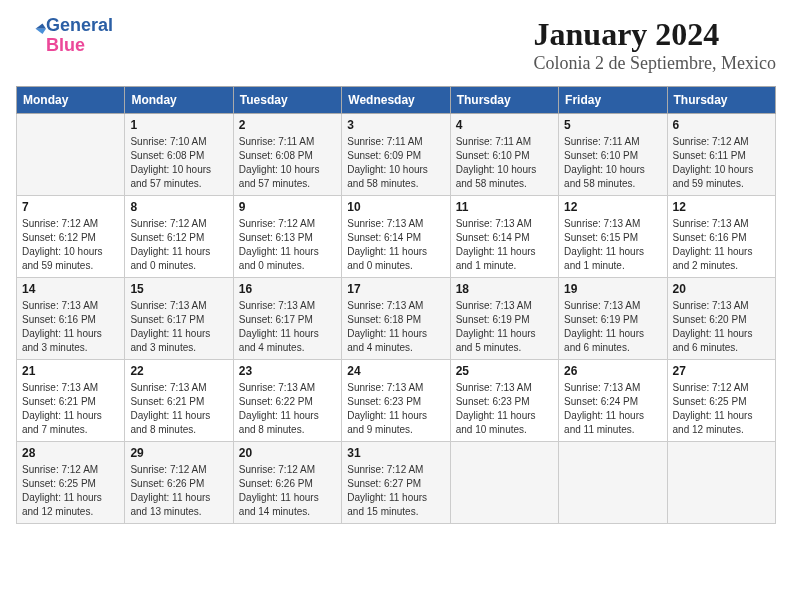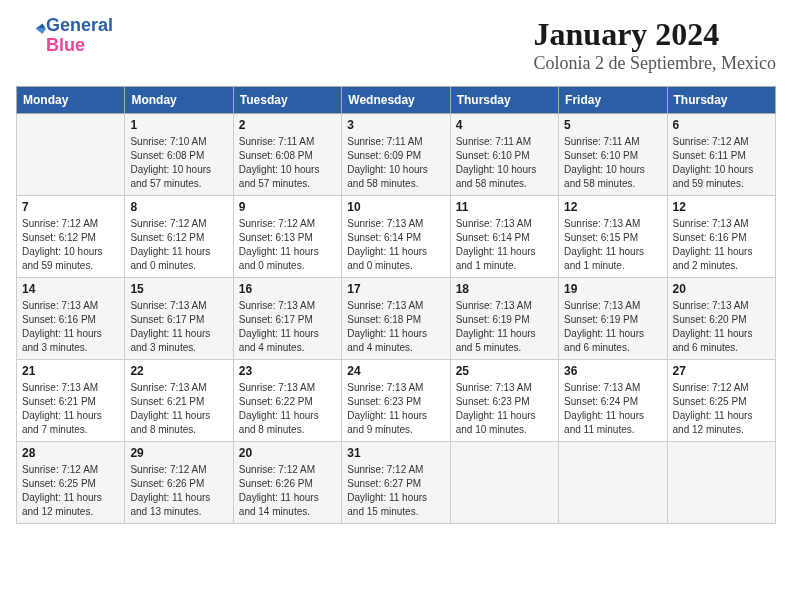--- a/index.html
+++ b/index.html
@@ -233,7 +233,7 @@
           <div class="day-info">Sunrise: 7:13 AM<br>Sunset: 6:23 PM<br>Daylight: 11 hours<br>and 10 minutes.</div>
         </td>
         <td>
-          <div class="day-num">36</div>
+          <div class="day-num">26</div>
           <div class="day-info">Sunrise: 7:13 AM<br>Sunset: 6:24 PM<br>Daylight: 11 hours<br>and 11 minutes.</div>
         </td>
         <td>

